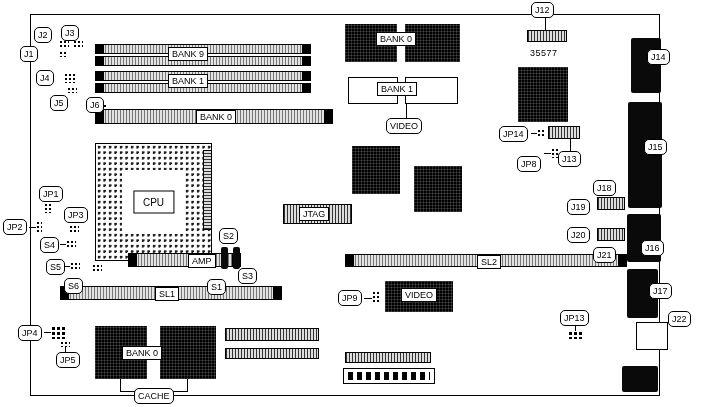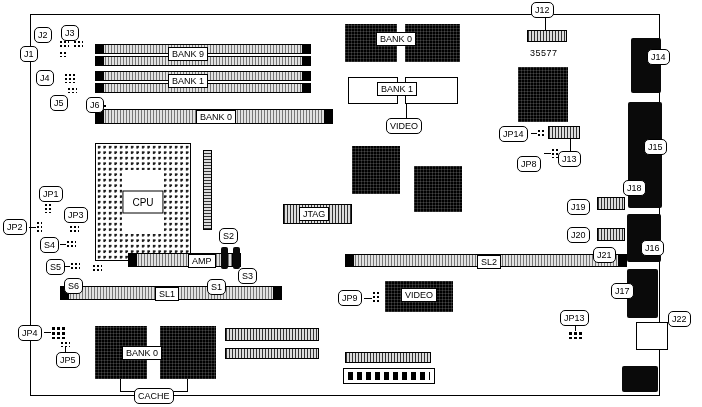--- a/index.html
+++ b/index.html
@@ -106,7 +106,7 @@
   <div class="pins" style="left:551px;top:148px;width:8px;height:10px"></div>
   <div class="ln" style="left:570px;top:139px;width:1px;height:12px"></div>
   <div class="callout" style="left:558px;top:151px">J13</div>
-  <div class="callout" style="left:623px;top:180px">J18</div>
+  <div class="callout" style="left:593px;top:180px">J18</div>
   <div class="hdr" style="left:597px;top:197px;width:28px;height:13px"></div>
   <div class="callout" style="left:567px;top:199px">J19</div>
   <div class="hdr" style="left:597px;top:228px;width:28px;height:13px"></div>

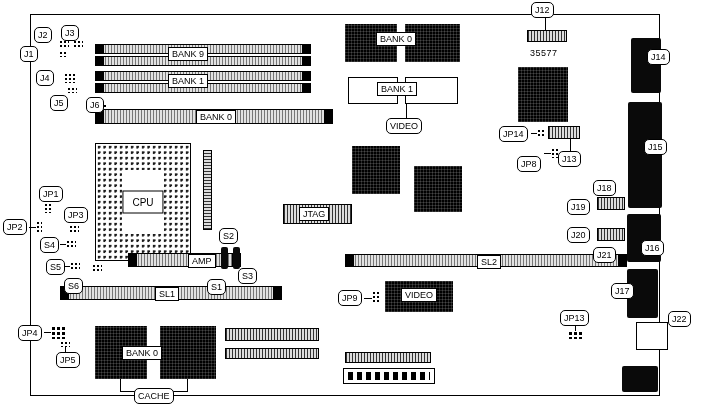--- a/index.html
+++ b/index.html
@@ -129,7 +129,7 @@
   <div class="callout" style="left:64px;top:278px">S6</div>
   <div class="pins" style="left:92px;top:264px;width:10px;height:8px"></div>
 
-  <div class="socket" style="left:95px;top:143px;width:96px;height:118px">
+  <div class="socket" style="left:95px;top:143px;width:117px;height:118px">
     <div class="socket-inner"></div>
     <div class="cpu-lbl">CPU</div>
   </div>

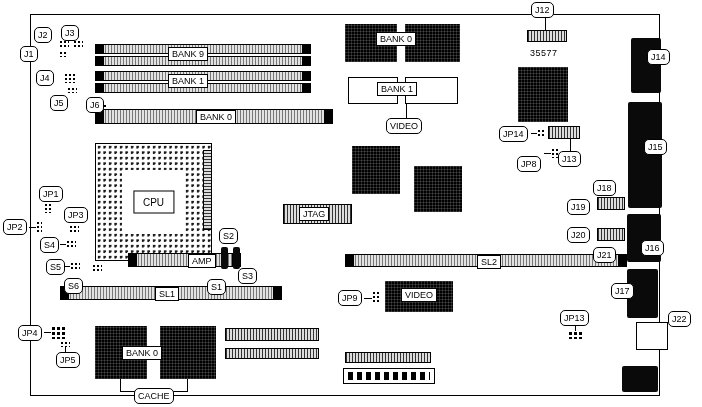--- a/index.html
+++ b/index.html
@@ -92,7 +92,7 @@
   <div class="conn" style="left:627px;top:214px;width:34px;height:48px"></div>
   <div class="callout" style="left:641px;top:240px">J16</div>
   <div class="conn" style="left:627px;top:269px;width:31px;height:49px"></div>
-  <div class="callout" style="left:611px;top:283px">J17</div>
+  <div class="callout" style="left:649px;top:283px">J17</div>
   <div class="wconn" style="left:636px;top:322px;width:32px;height:28px"></div>
   <div class="callout" style="left:668px;top:311px">J22</div>
   <div class="conn" style="left:622px;top:366px;width:36px;height:26px"></div>

